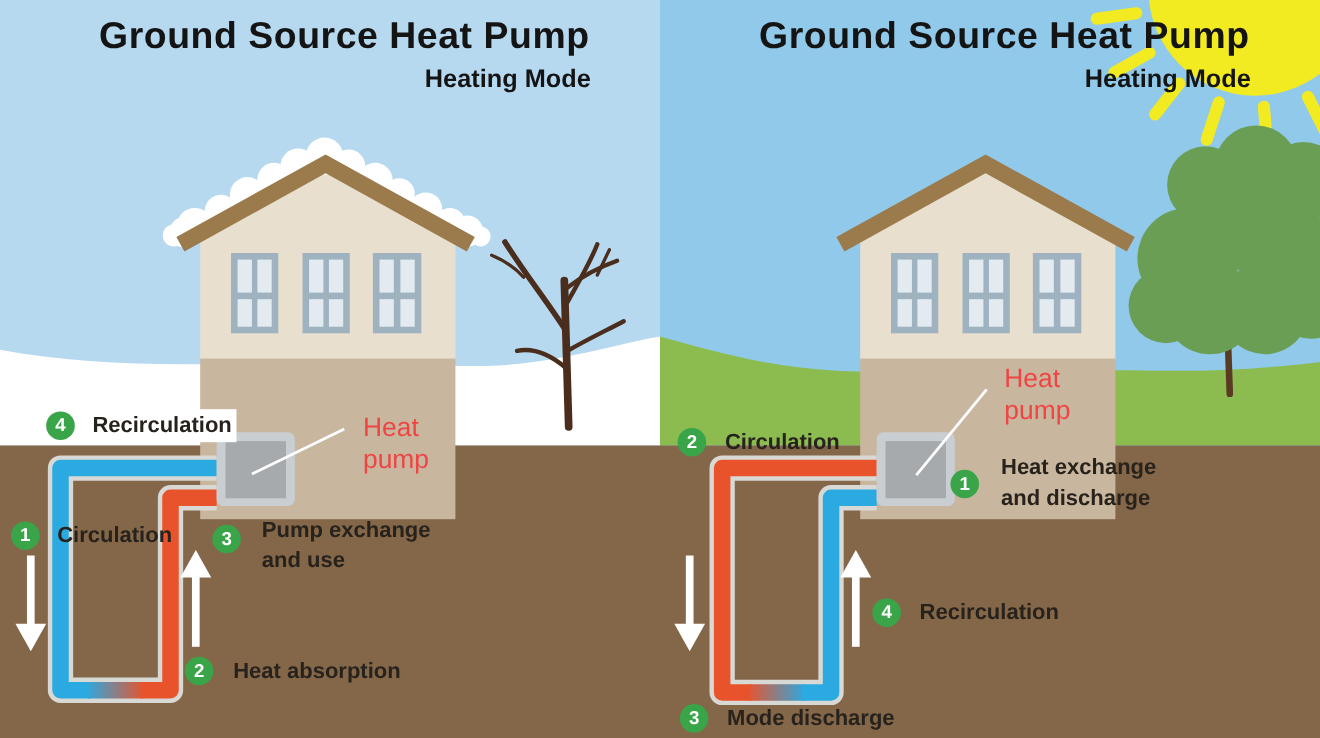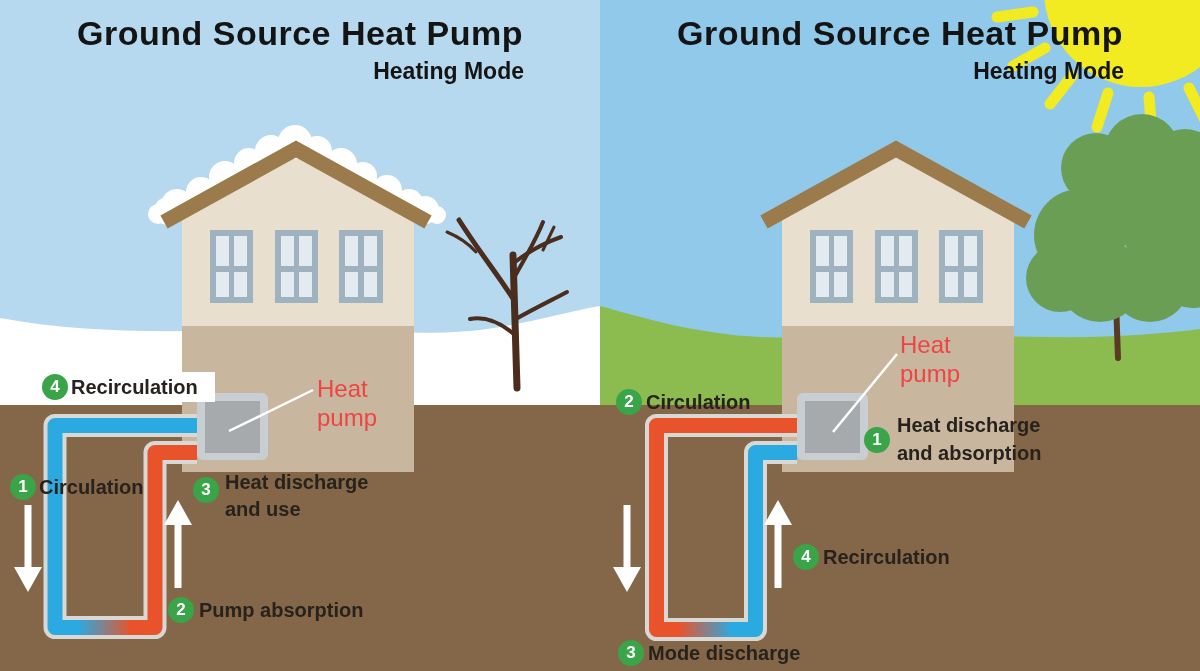--- a/index.html
+++ b/index.html
@@ -8,7 +8,7 @@
     font-family:"Liberation Sans",sans-serif;
   }
   .stage svg{position:absolute;left:0;top:0;}
-  .txt{position:absolute;white-space:nowrap;color:#27221c;}
+  .txt{position:absolute;white-space:nowrap;color:#27221c;padding-left:13px;}
   .panel-title{
     width:600px;text-align:center;font-size:34px;font-weight:700;
     letter-spacing:.5px;color:#141414;

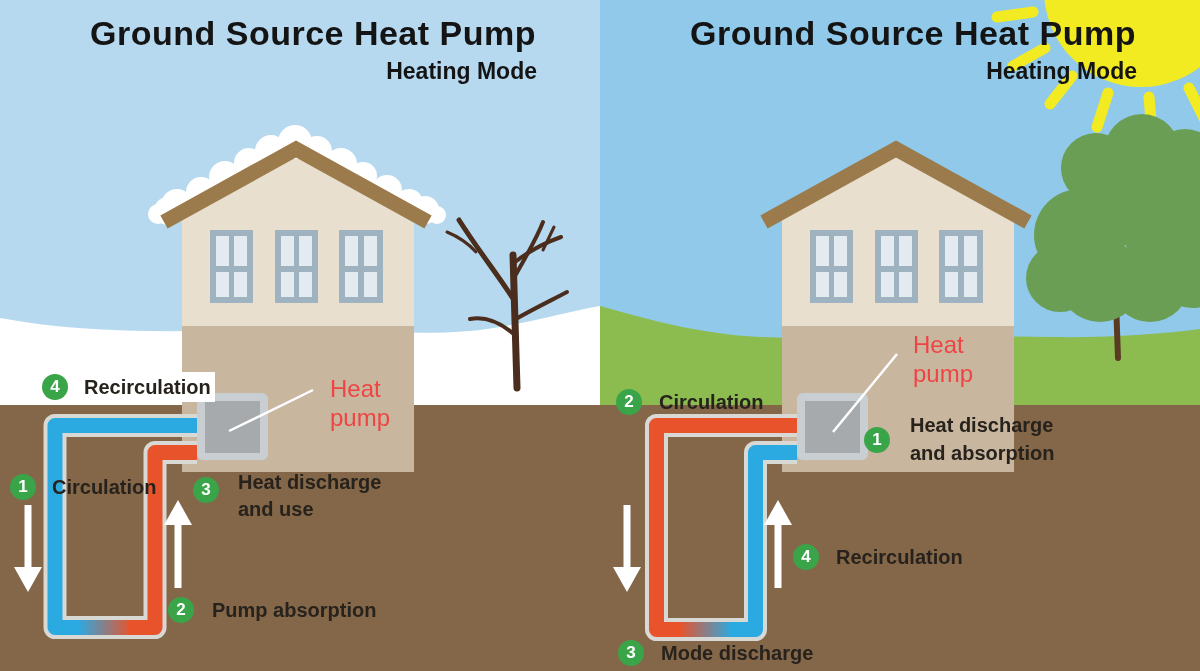--- a/index.html
+++ b/index.html
@@ -256,7 +256,7 @@
 <div class="txt step-label" style="left:646px;top:389px">Circulation</div>
 
 <div class="badge" style="left:864px;top:427px">1</div>
-<div class="txt step-label wrap" style="left:897px;top:411px;width:180px;line-height:28px">Heat discharge and absorption</div>
+<div class="txt step-label wrap" style="left:897px;top:411px;width:180px;line-height:28px">Heat exchange and discharge</div>
 
 <div class="badge" style="left:793px;top:544px">4</div>
 <div class="txt step-label" style="left:823px;top:544px">Recirculation</div>

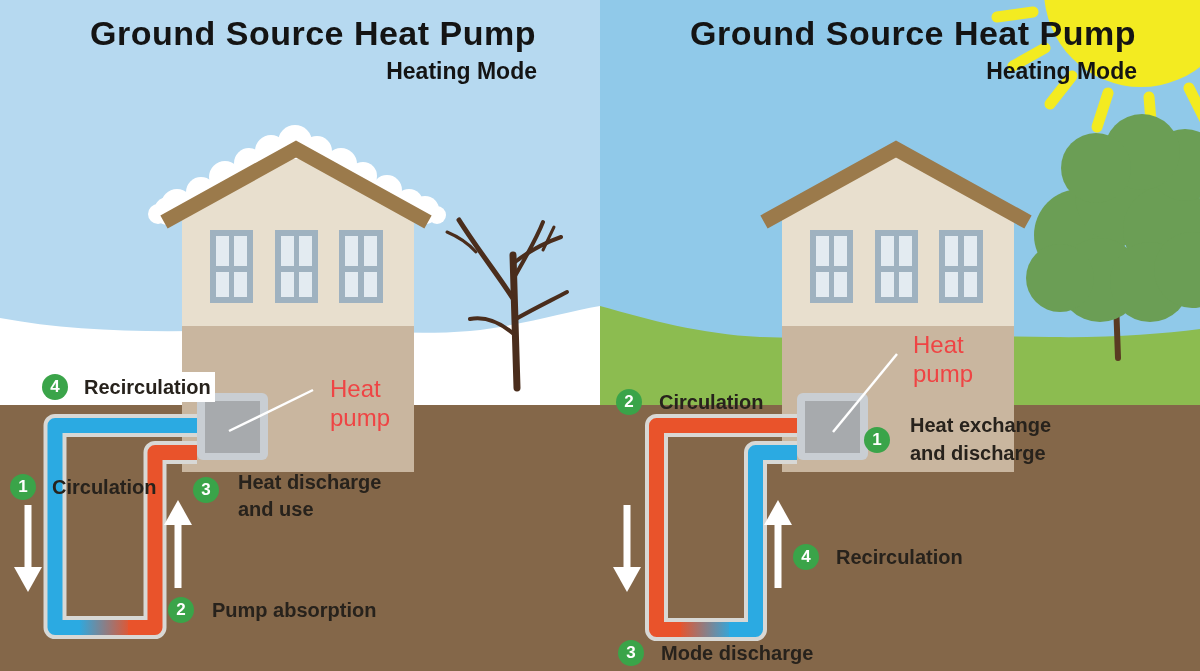--- a/index.html
+++ b/index.html
@@ -245,7 +245,7 @@
 <div class="txt step-label" style="left:39px;top:474px">Circulation</div>
 
 <div class="badge" style="left:193px;top:477px">3</div>
-<div class="txt step-label wrap" style="left:225px;top:469px;width:165px">Heat discharge and use</div>
+<div class="txt step-label wrap" style="left:225px;top:469px;width:165px">Pump exchange and use</div>
 
 <div class="badge" style="left:168px;top:597px">2</div>
 <div class="txt step-label" style="left:199px;top:597px">Pump absorption</div>

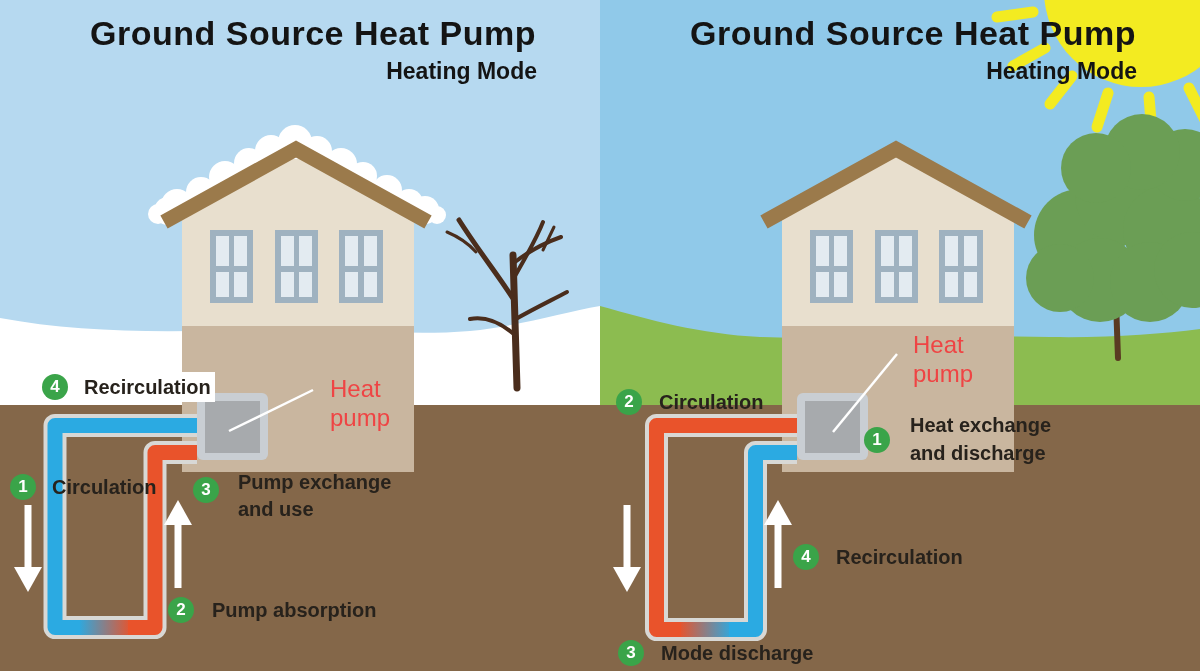--- a/index.html
+++ b/index.html
@@ -248,7 +248,7 @@
 <div class="txt step-label wrap" style="left:225px;top:469px;width:165px">Pump exchange and use</div>
 
 <div class="badge" style="left:168px;top:597px">2</div>
-<div class="txt step-label" style="left:199px;top:597px">Pump absorption</div>
+<div class="txt step-label" style="left:199px;top:597px">Heat absorption</div>
 
 <div class="txt hp-label" style="left:900px;top:330px;width:80px">Heat pump</div>
 

